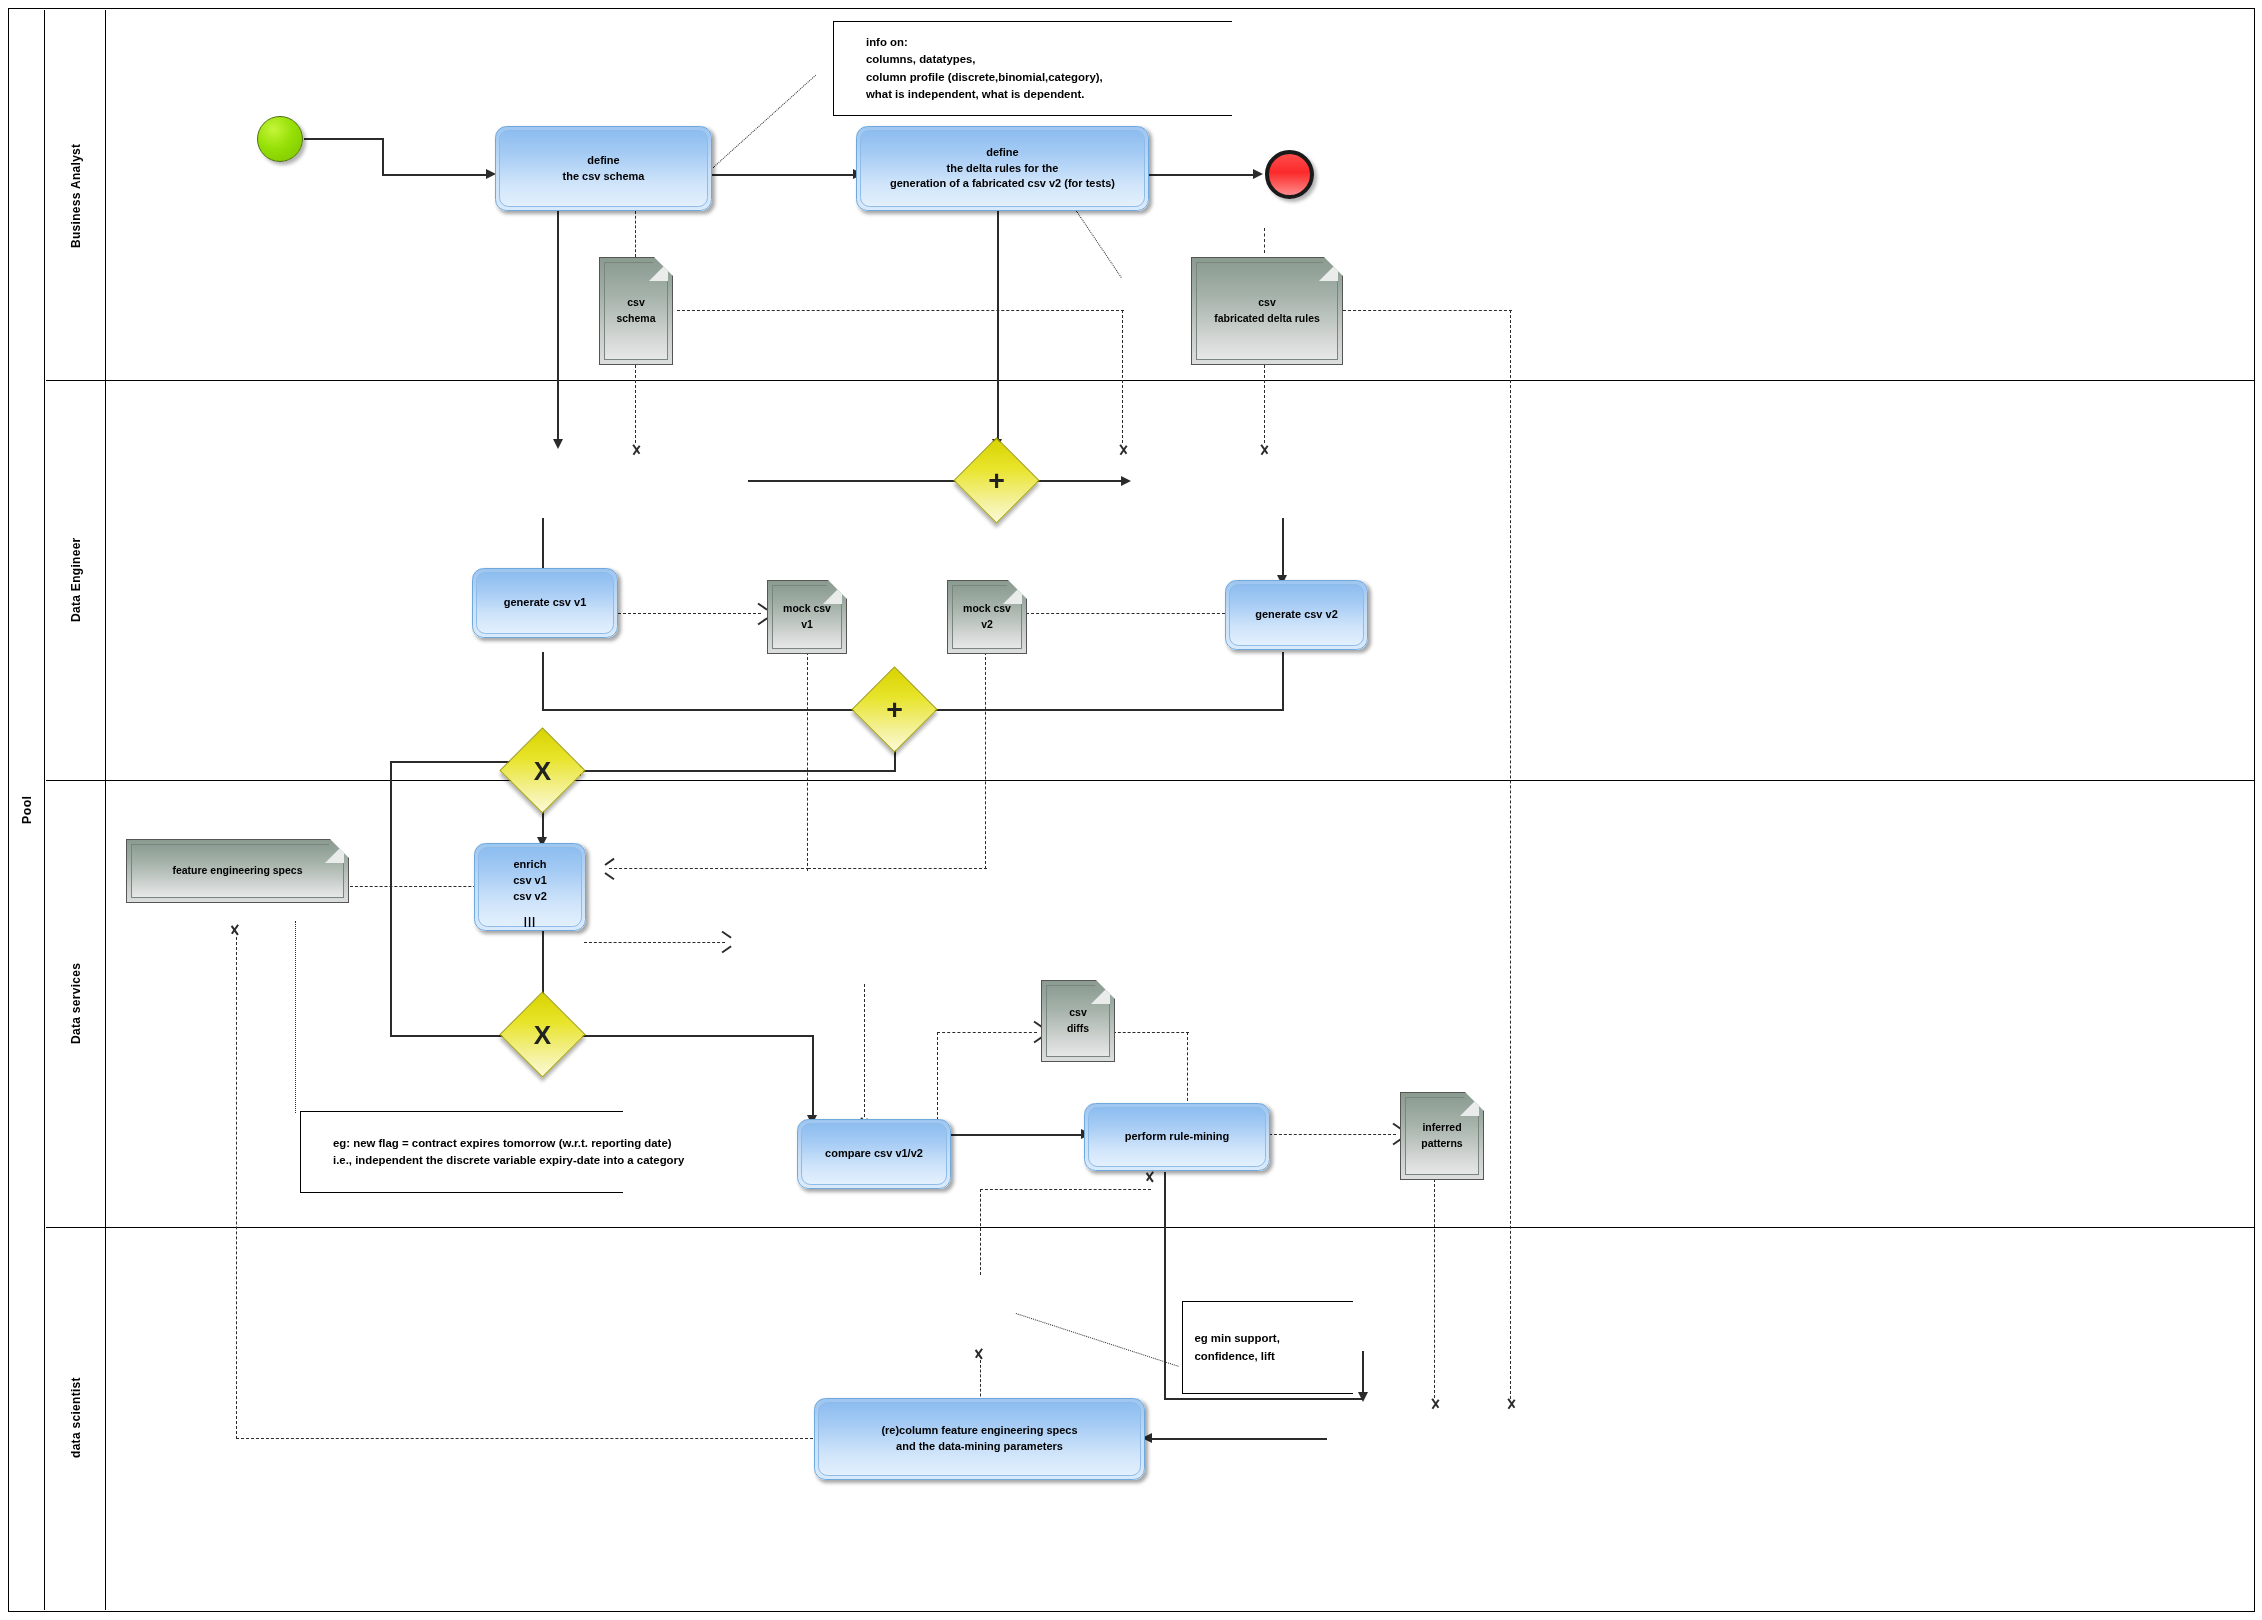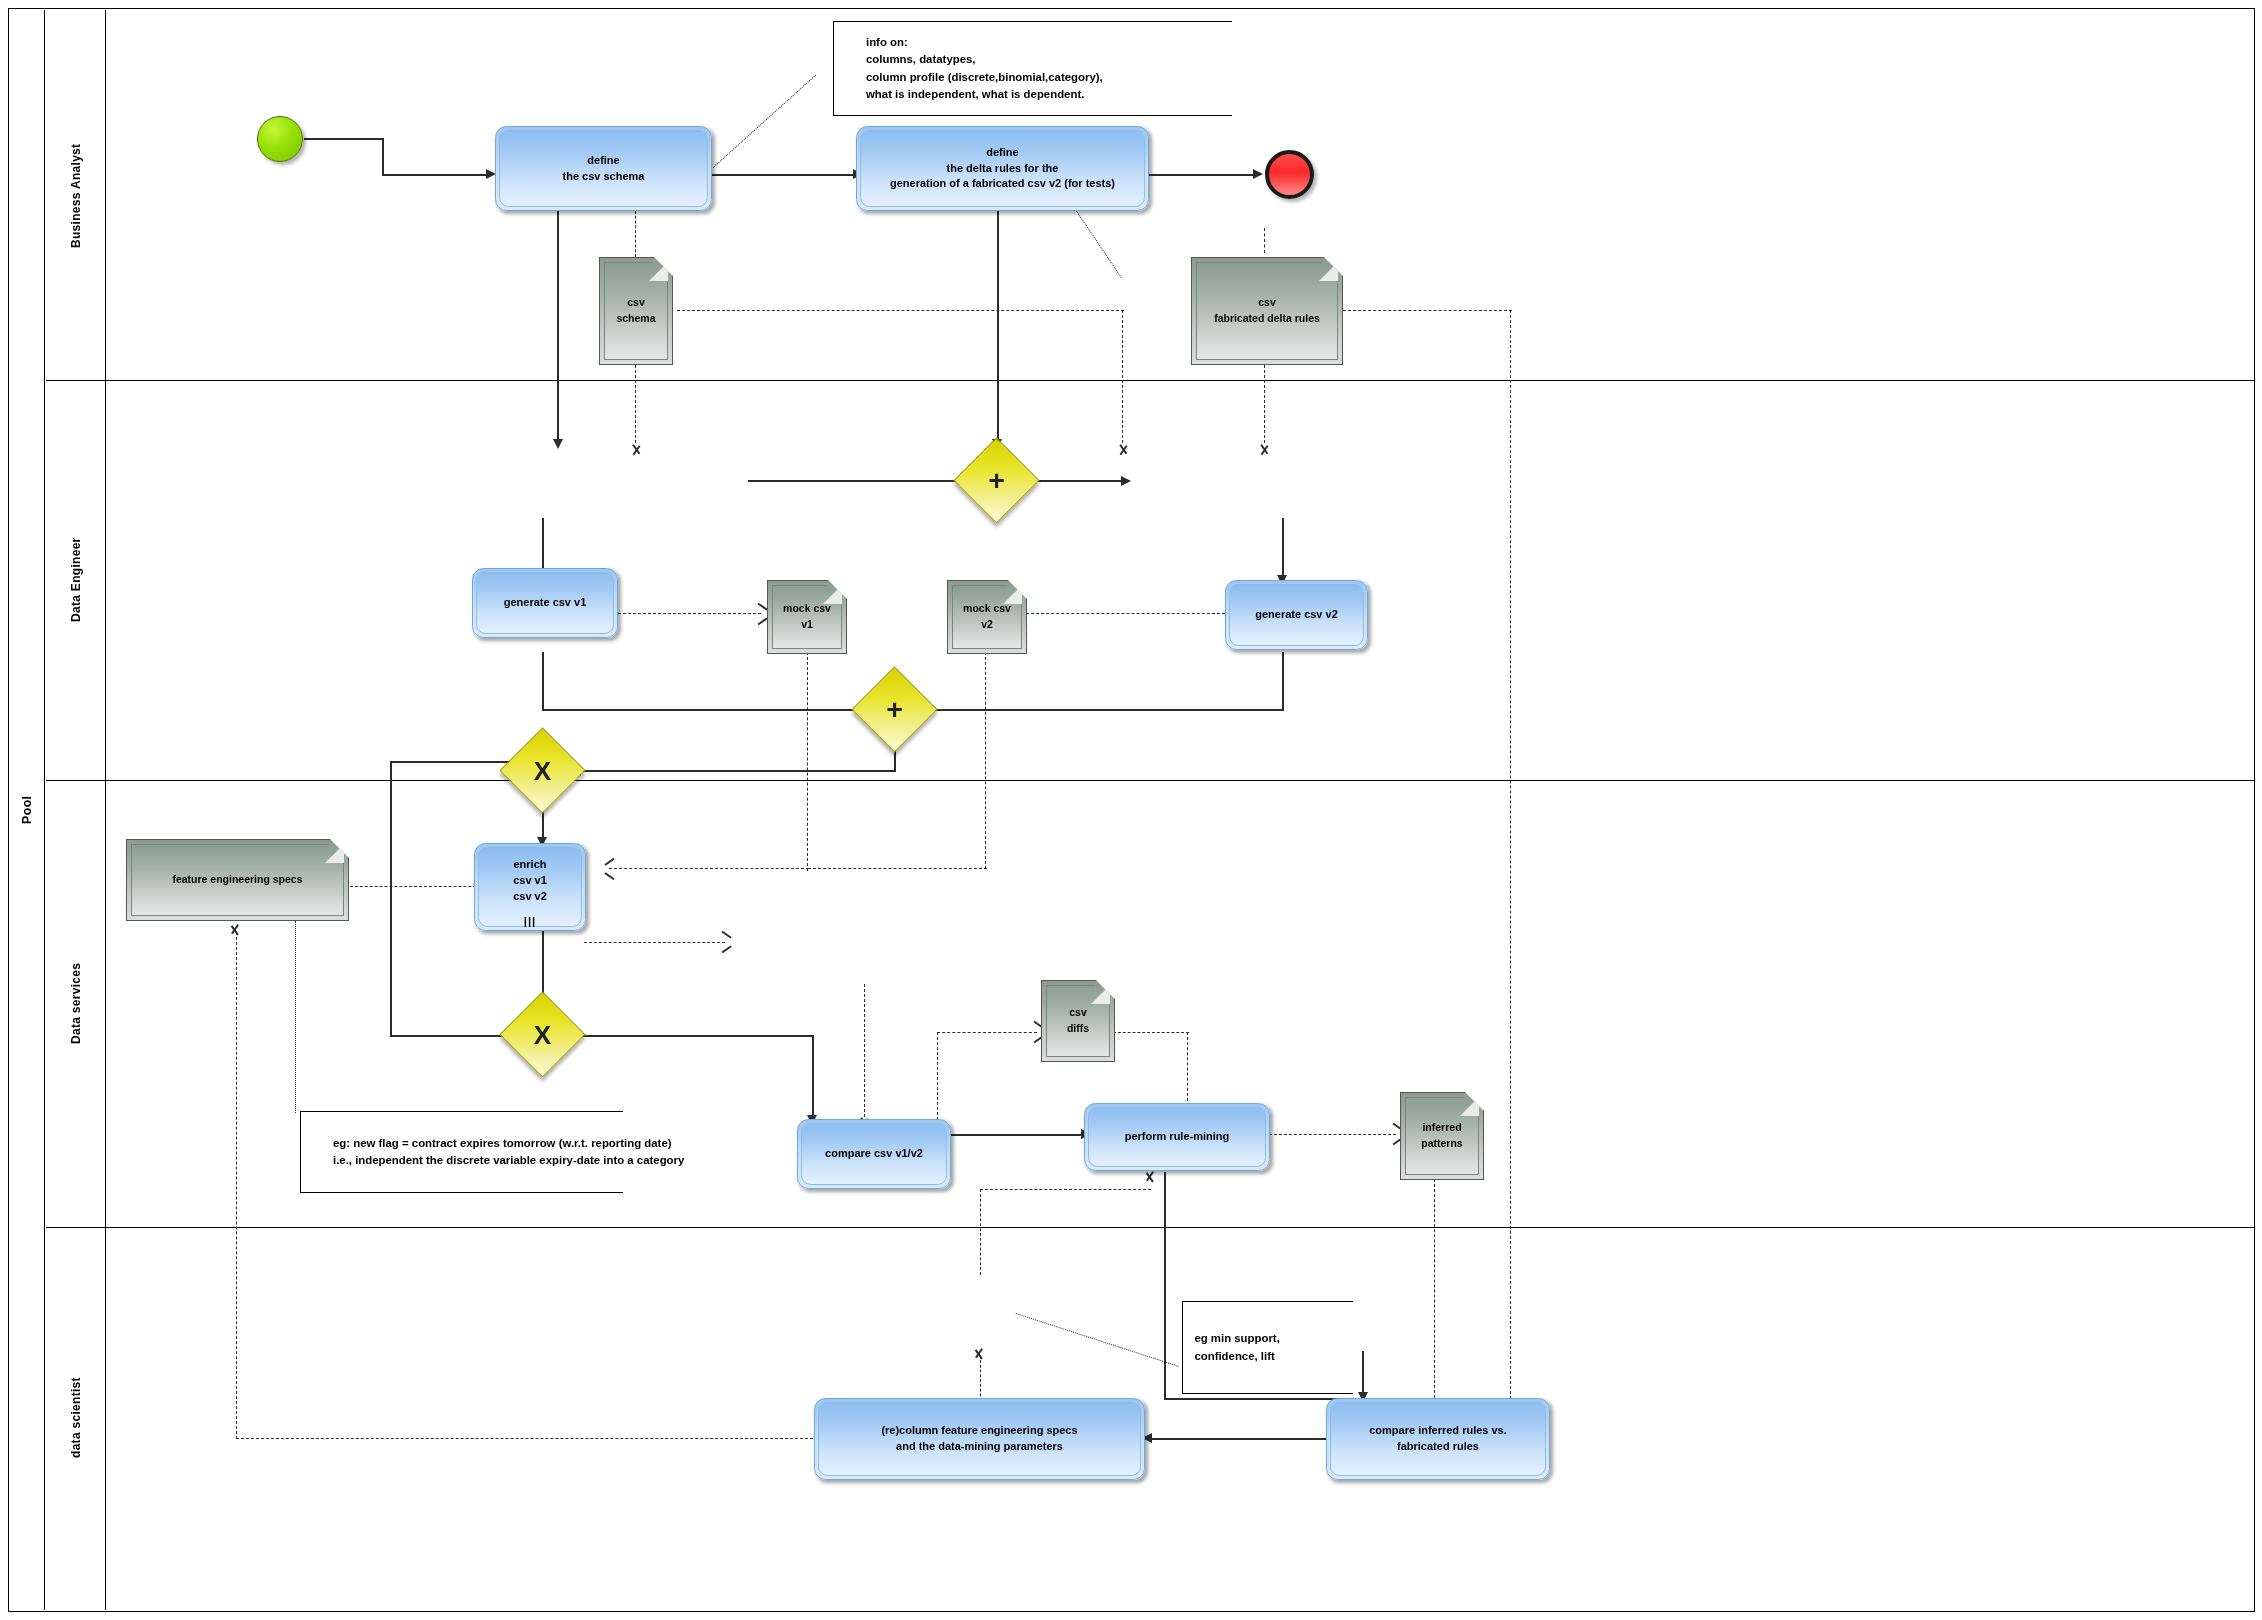--- a/index.html
+++ b/index.html
@@ -329,7 +329,7 @@
 v2</span>
   </div>
 
-  <div class="dobj" style="left:126px;top:839px;width:223px;height:82px;">
+  <div class="dobj" style="left:126px;top:839px;width:223px;height:64px;">
     <span class="dogear" style="right:3.8px;top:3.8px;"></span>
     <span class="inner" style="white-space:pre-line;">feature engineering specs</span>
   </div>

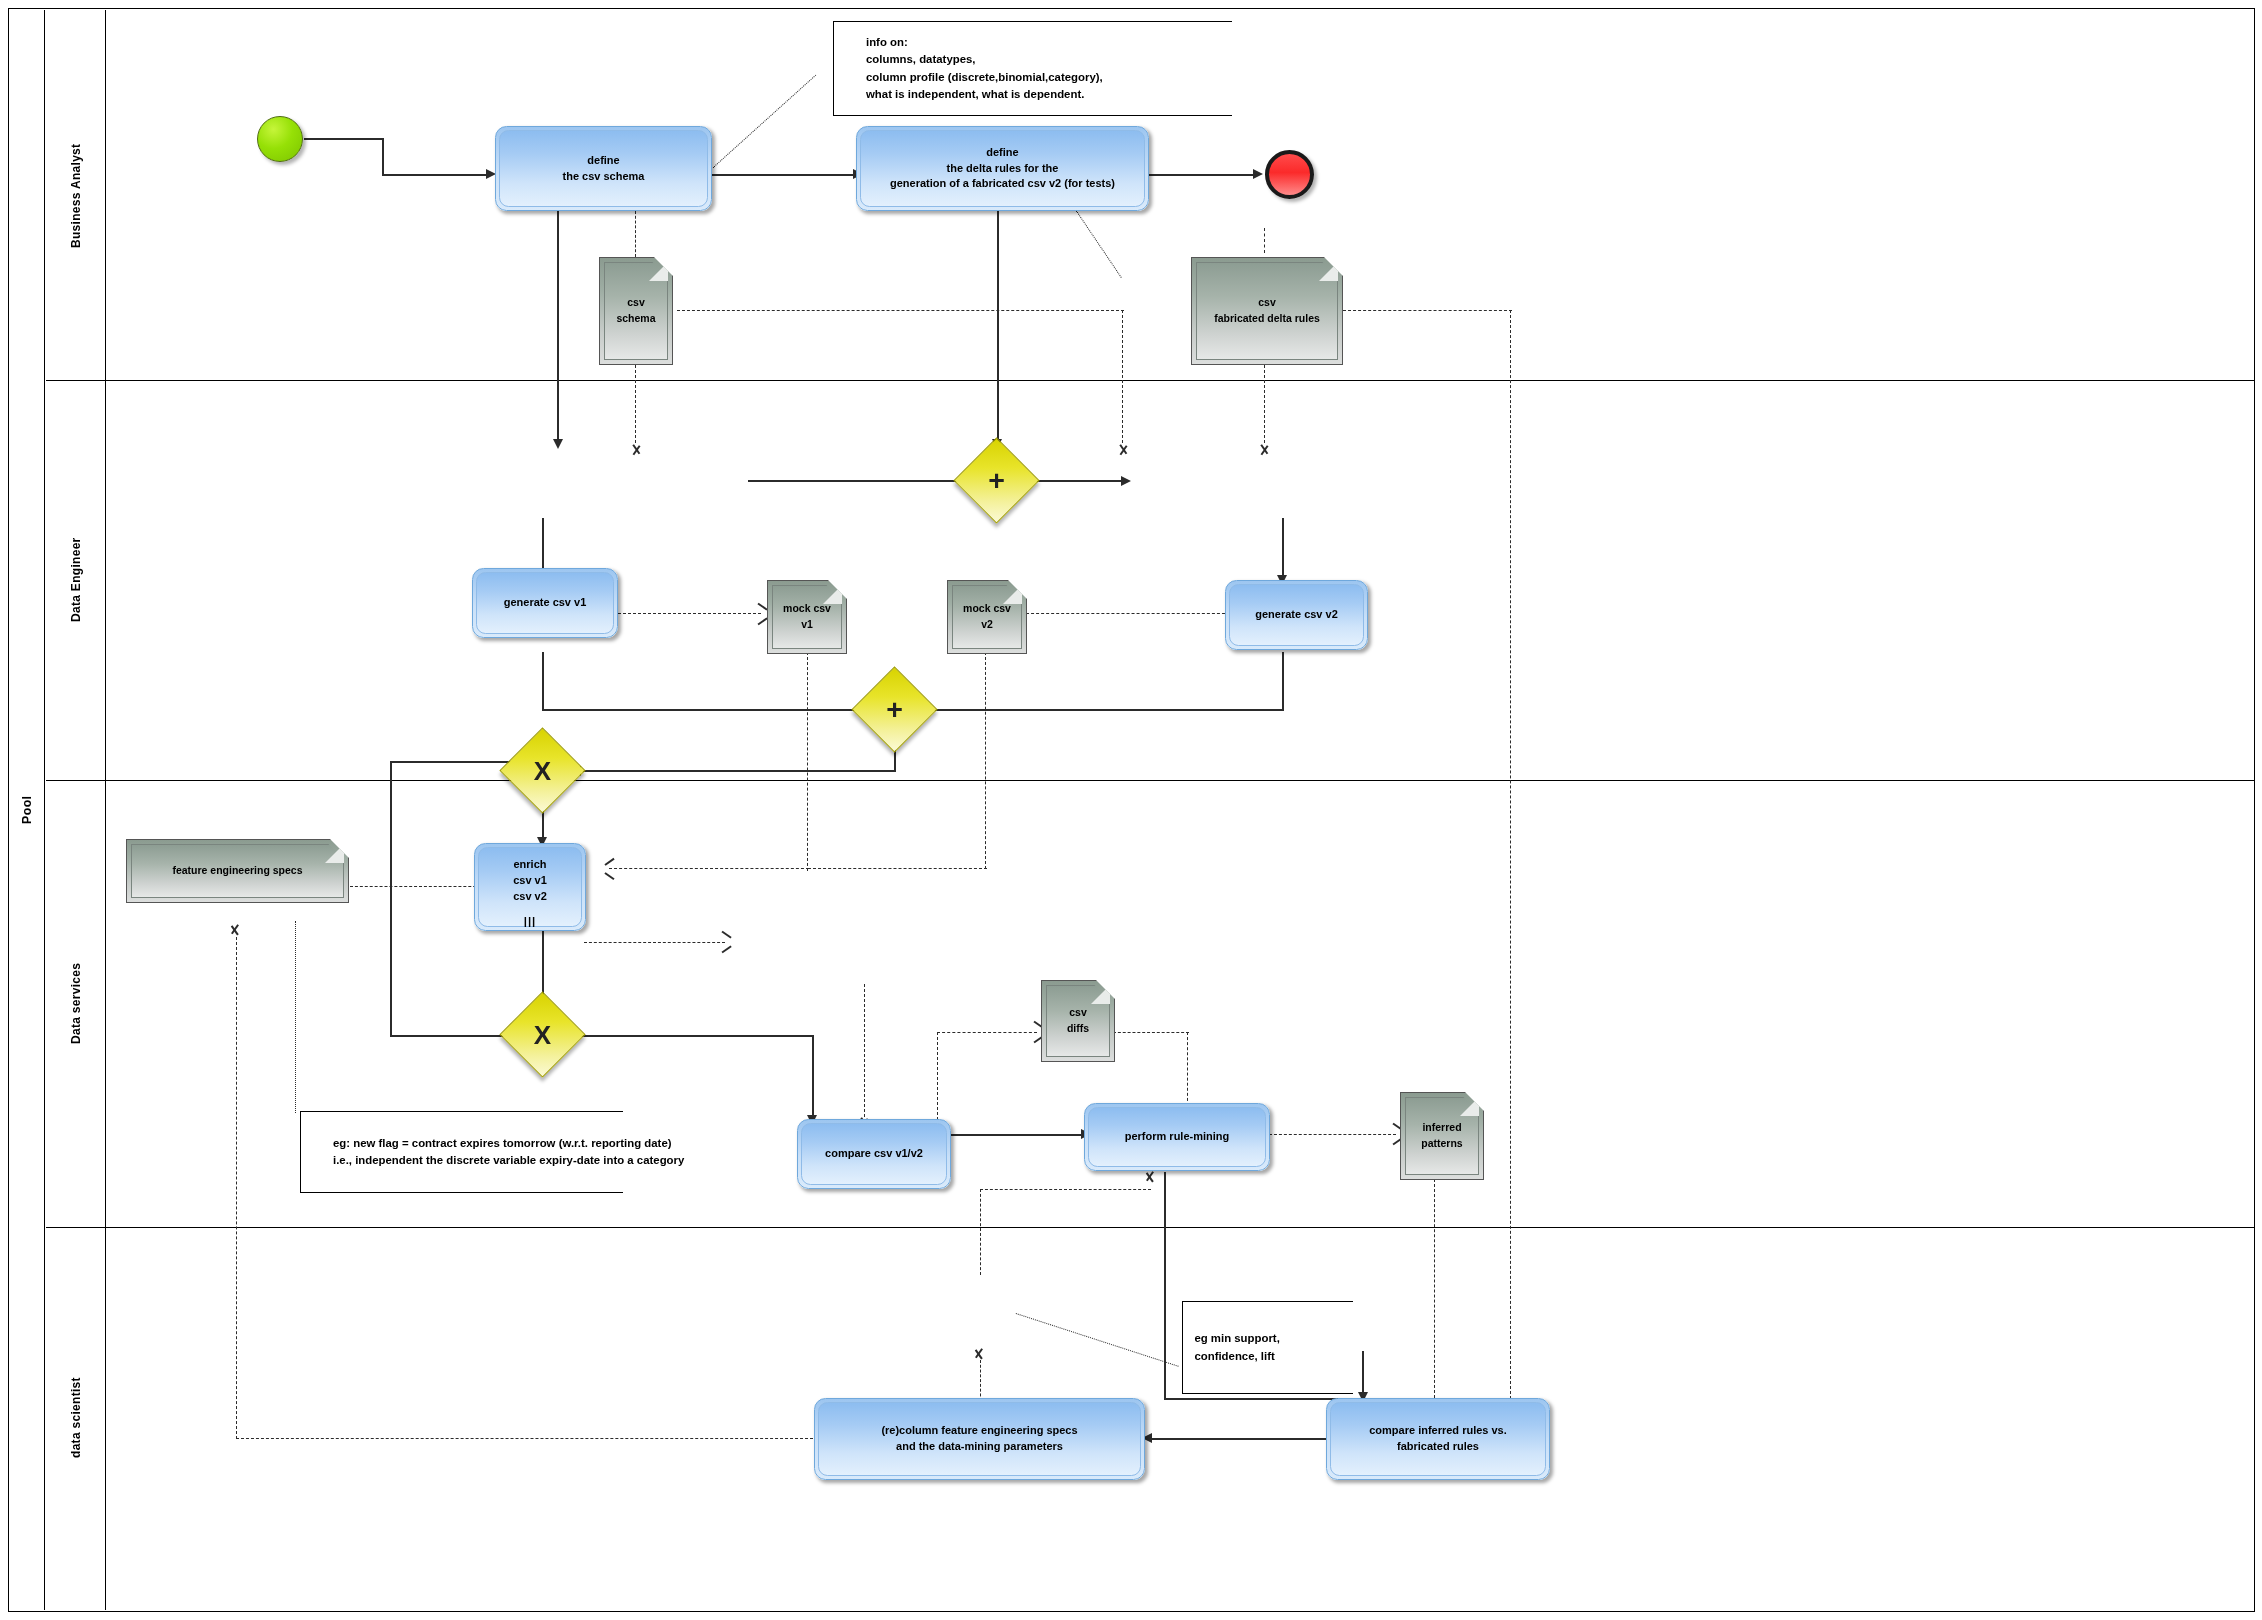--- a/index.html
+++ b/index.html
@@ -295,10 +295,6 @@
     <span class="inner" style="white-space:pre-line;">perform rule-mining</span>
   </div>
 
-  <div class="task" style="left:1326px;top:1398px;width:224px;height:82px;">
-    <span class="inner" style="white-space:pre-line;">compare inferred rules vs.
-fabricated rules</span>
-  </div>
 
   <div class="task" style="left:814px;top:1398px;width:331px;height:82px;">
     <span class="inner" style="white-space:pre-line;">(re)column feature engineering specs

